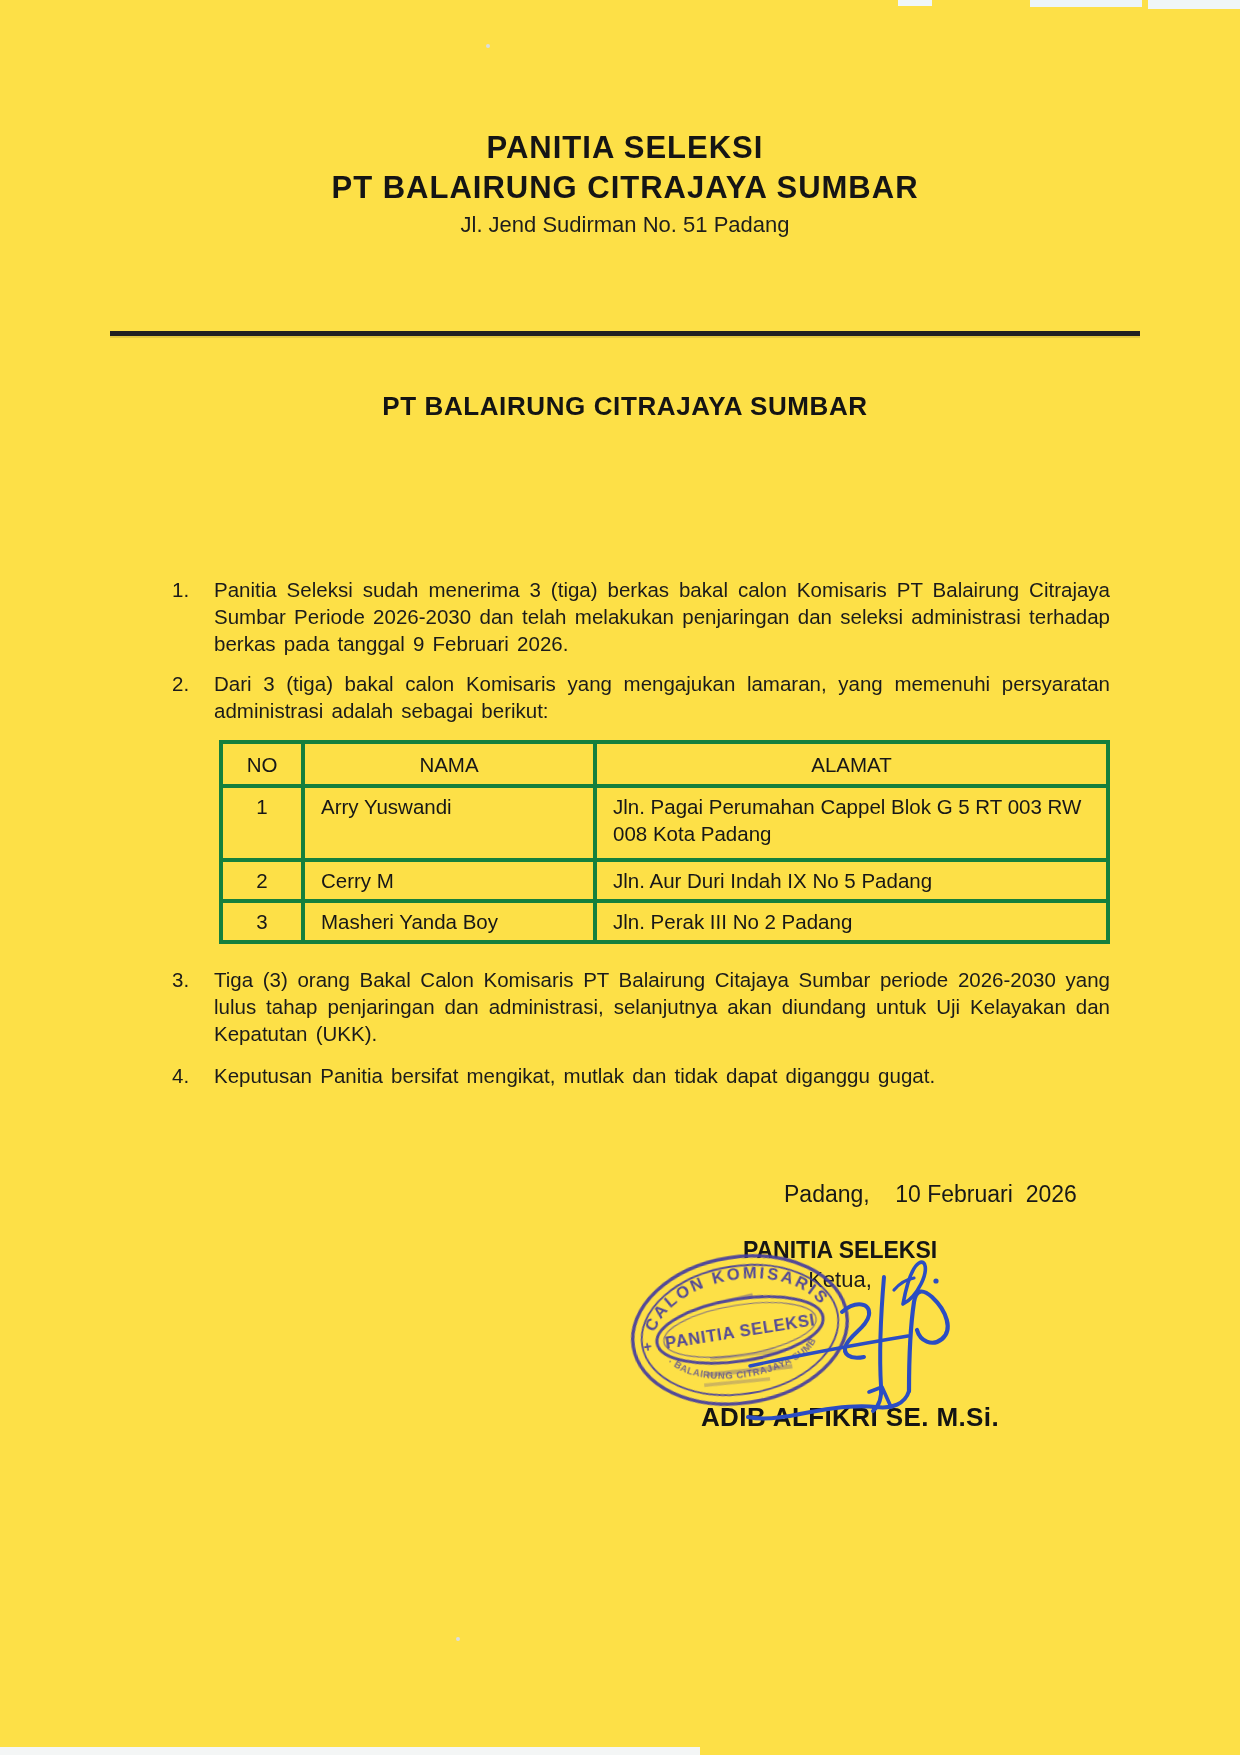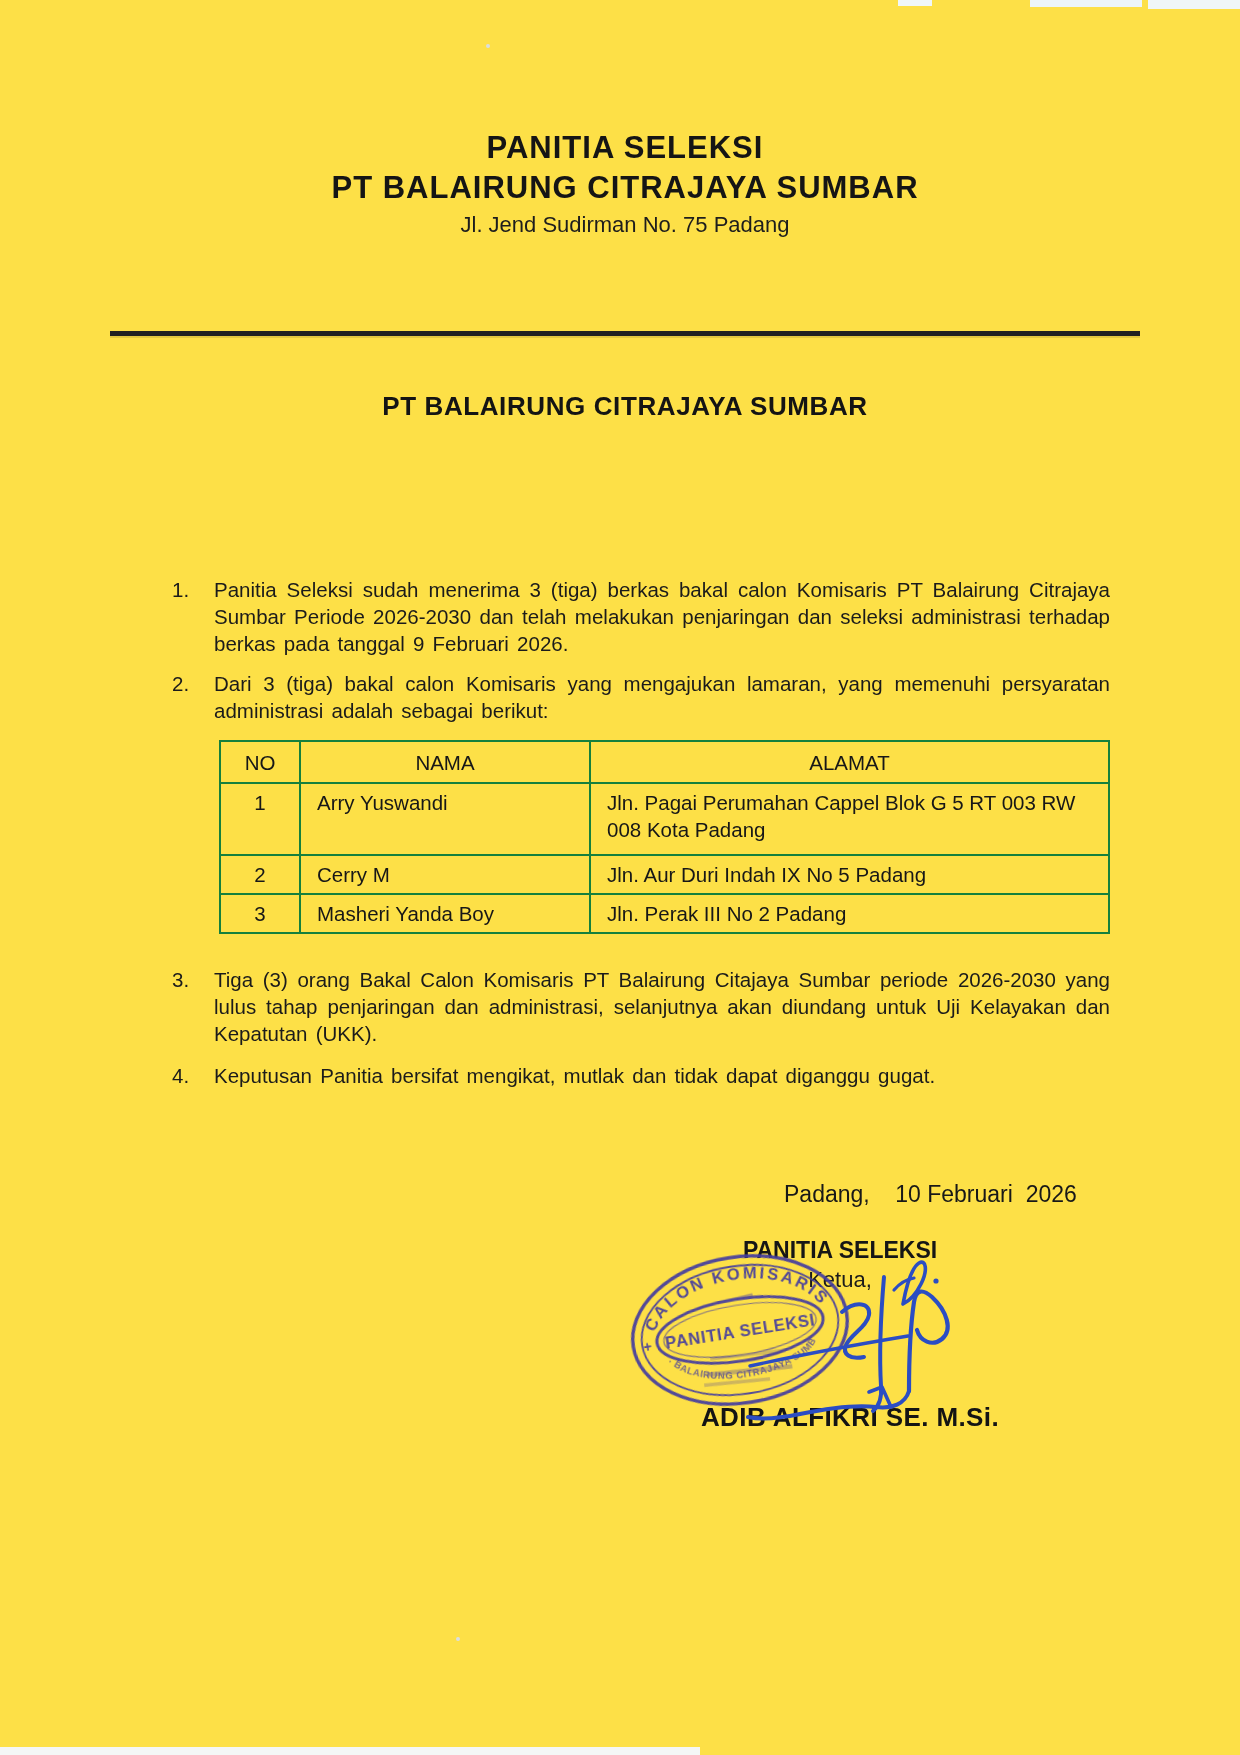--- a/index.html
+++ b/index.html
@@ -67,7 +67,7 @@
   <div class="letterhead">
     <div class="lh-big">PANITIA SELEKSI</div>
     <div class="lh-big">PT BALAIRUNG CITRAJAYA SUMBAR</div>
-    <div class="lh-addr">Jl. Jend Sudirman No. 75 Padang</div>
+    <div class="lh-addr">Jl. Jend Sudirman No. 51 Padang</div>
   </div>
 
   <div class="rule"></div>

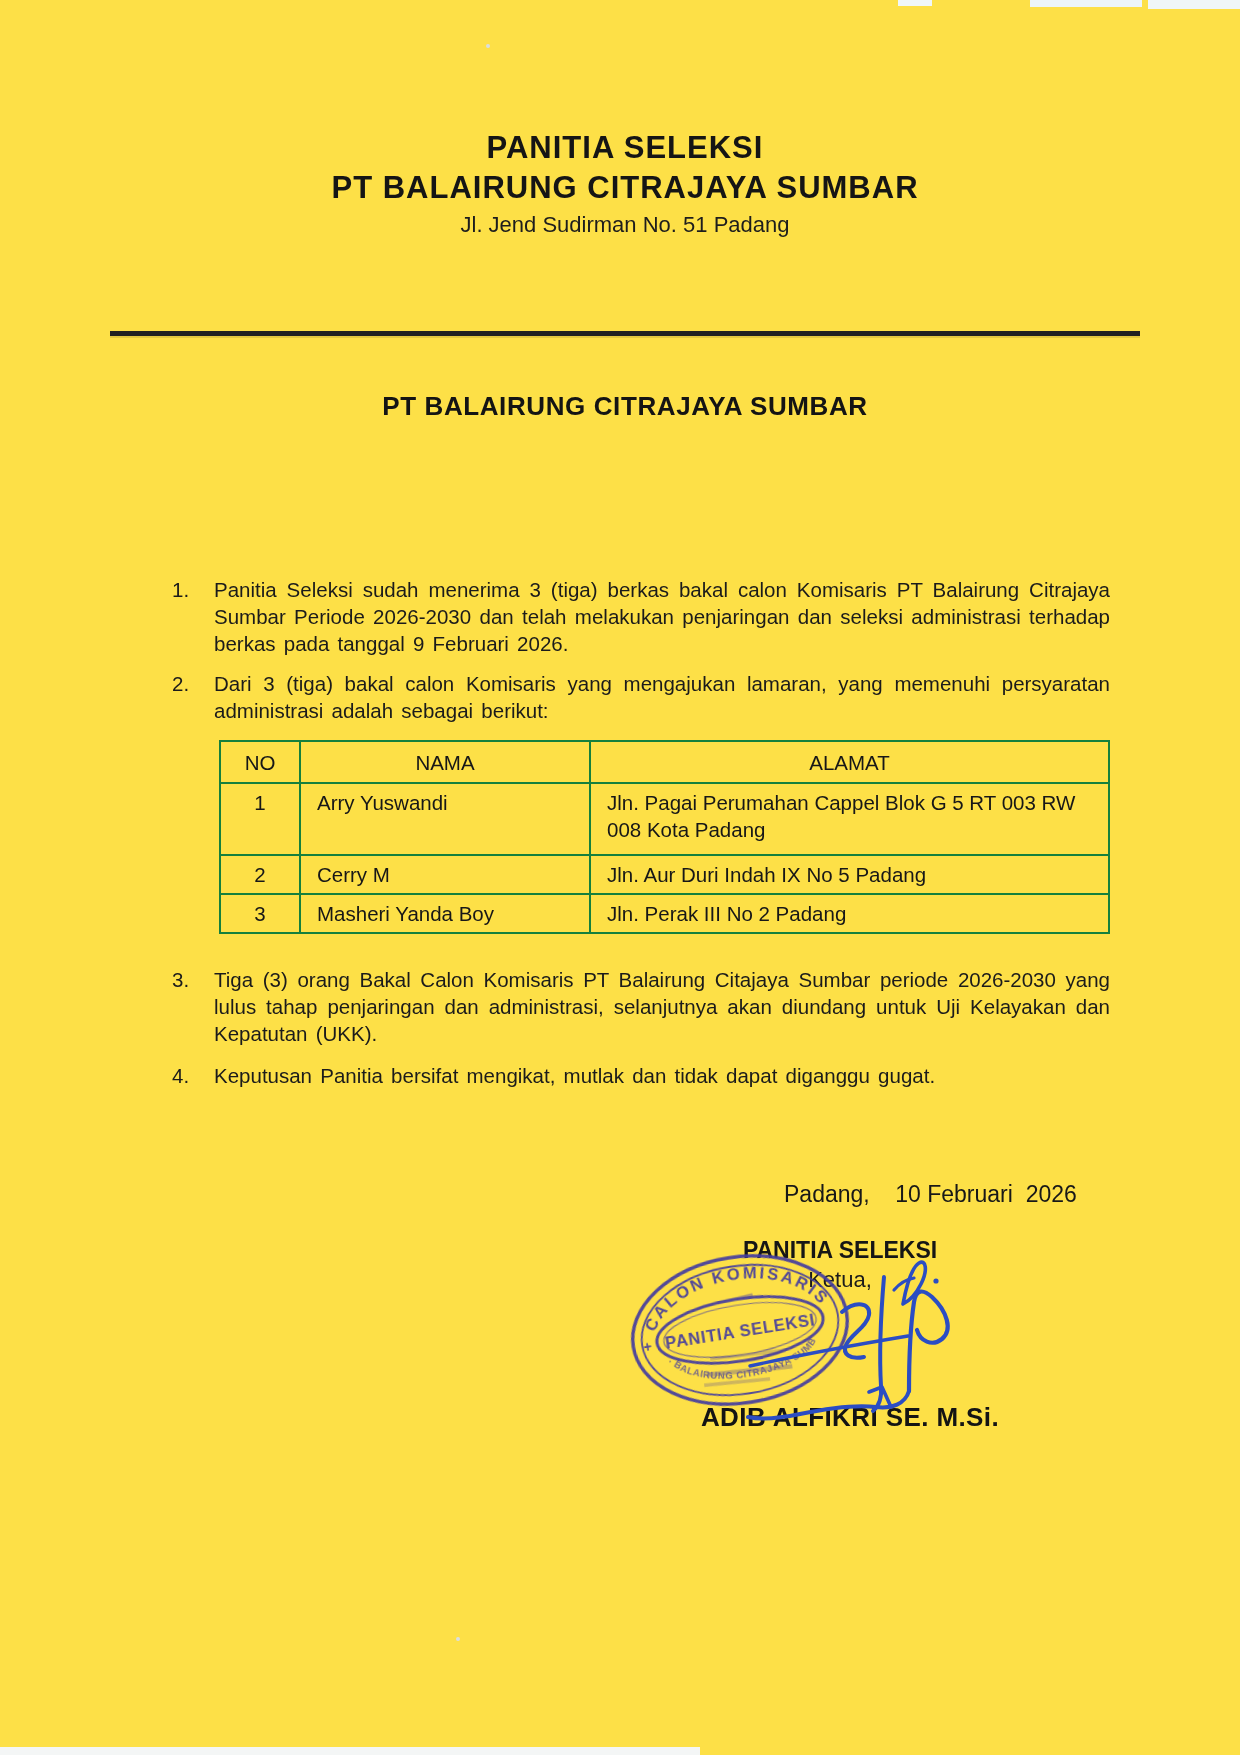--- a/index.html
+++ b/index.html
@@ -37,7 +37,7 @@
 
   table.doc-table{position:absolute;top:740px;left:219px;width:891px;border-collapse:collapse;
                   font-size:20.5px;line-height:27px;color:#171717;}
-  .doc-table th,.doc-table td{border:2px solid #15803d;padding:5px 16px;vertical-align:top;}
+  .doc-table th,.doc-table td{border:4px solid #15803d;padding:5px 16px;vertical-align:top;}
   .doc-table th{font-weight:normal;text-align:center;height:30px;vertical-align:middle;}
   .doc-table td.no{text-align:center;width:46px;}
   .doc-table td.nama{width:256px;}

